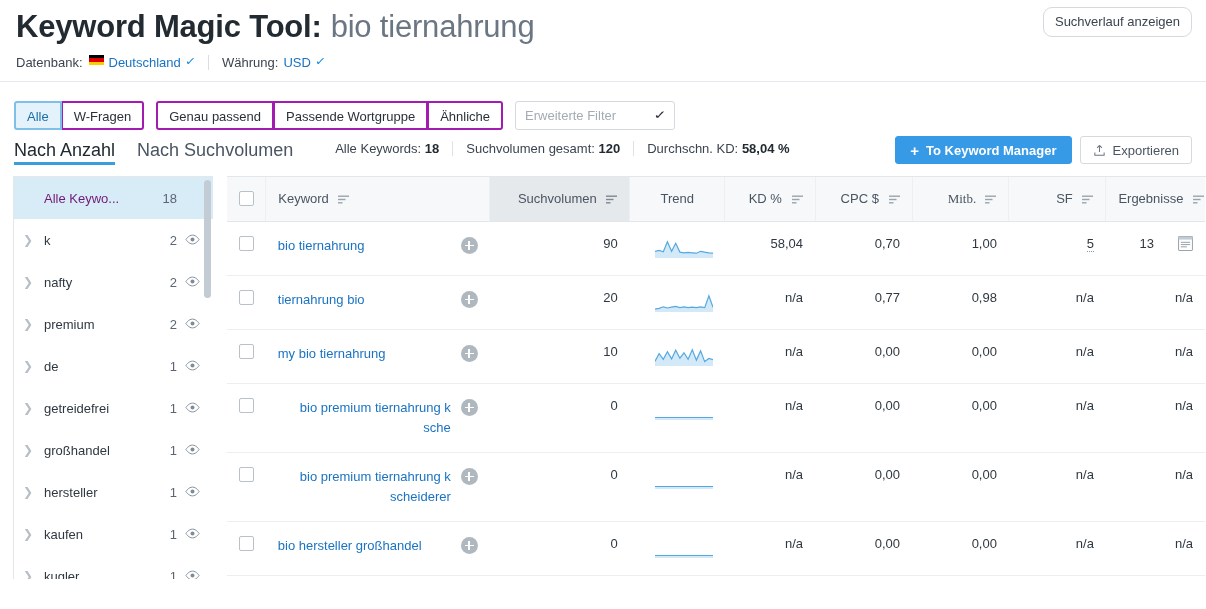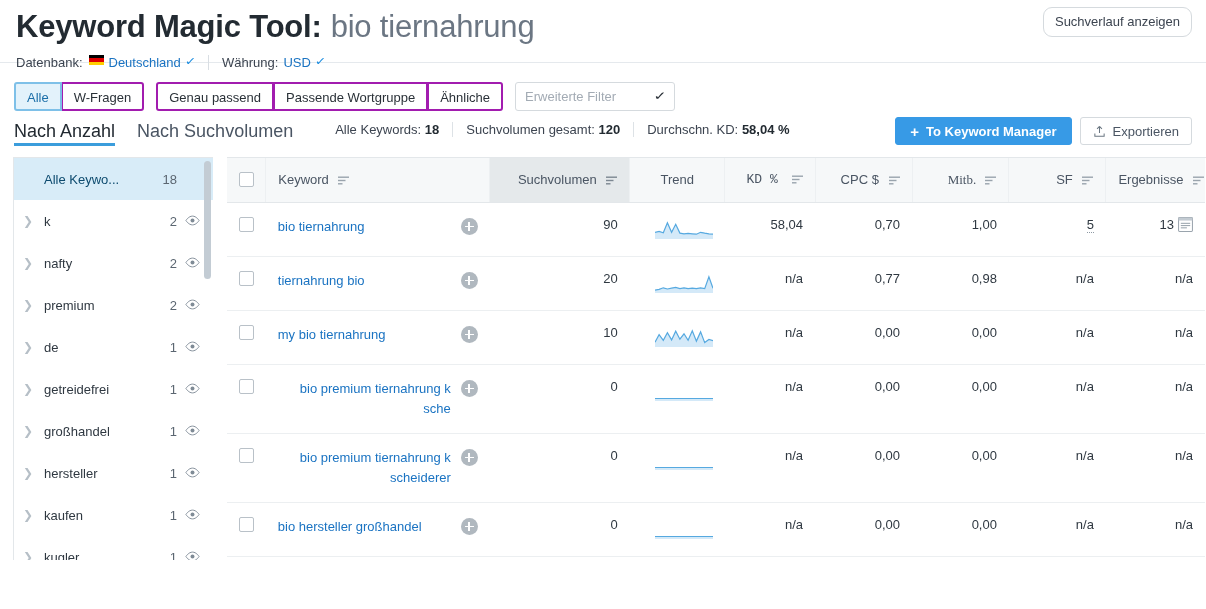--- a/index.html
+++ b/index.html
@@ -14,7 +14,7 @@
   .page { position: relative; width: 1206px; height: 609px; }
 
   
-  .header { position: relative; padding: 8px 16px 0 16px; height: 63px; border-bottom: 1px solid #e5e9ed; }
+  .header { position: relative; padding: 8px 16px 0 16px; height: 82px; border-bottom: 1px solid #e5e9ed; }
   .title-row { display: flex; align-items: baseline; }
   h1.page-title { font-size: 31px; font-weight: bold; margin: 0; letter-spacing: -0.2px; line-height: 38px; }
   h1.page-title .kw { font-weight: normal; color: #6b7683; margin-left: 9px; }

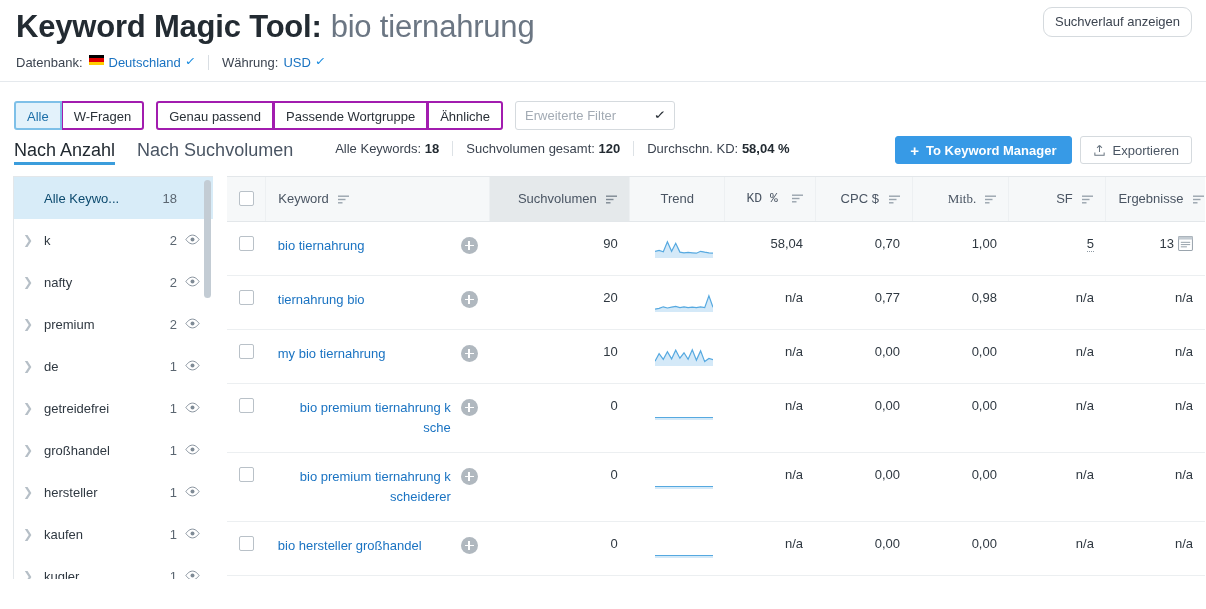--- a/index.html
+++ b/index.html
@@ -88,7 +88,7 @@
   .sb-item.all { background: #d8ecf8; padding-left: 0; }
   .sb-arrow { width: 28px; text-align: center; color: #b6bfc7; font-size: 12px; cursor: pointer; }
   .sb-name { flex: 1; color: #2f3841; padding-left: 2px; overflow: hidden; white-space: nowrap; }
-  .sb-item.all .sb-name { padding-left: 30px; color: #0c4a6e; }
+  .sb-item.all .sb-name { padding-left: 30px; color: #701a75; }
   .sb-count { width: 34px; text-align: right; color: #5b6671; font-size: 13px; }
   .sb-eye { width: 30px; text-align: center; color: #7f8b96; }
   .sb-item.all .sb-count { width: 34px; }

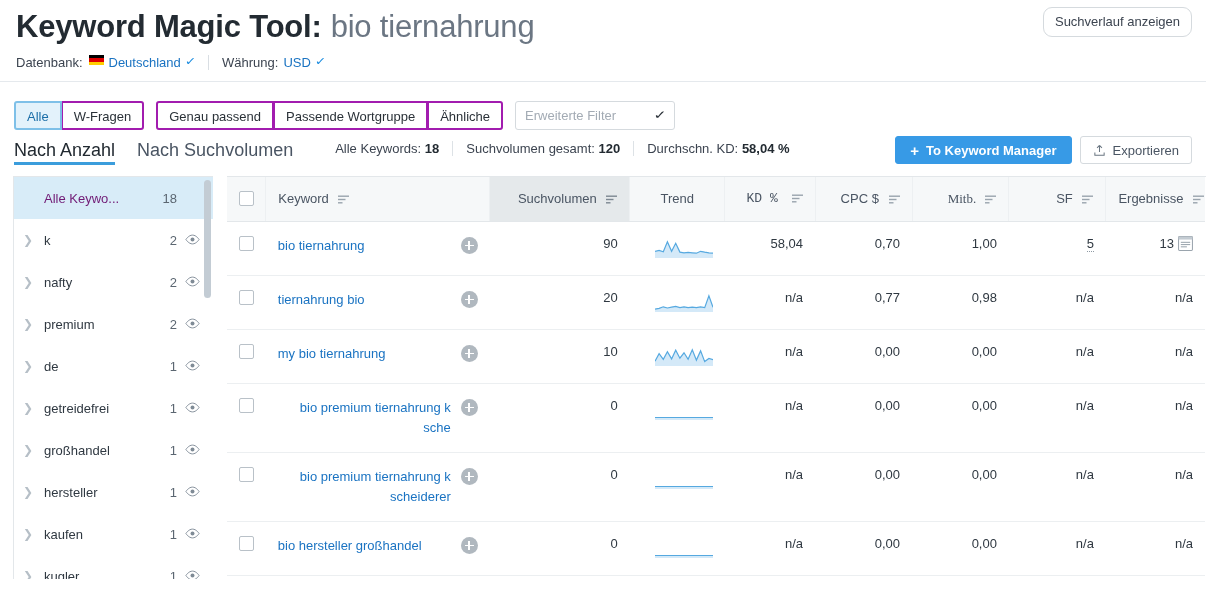--- a/index.html
+++ b/index.html
@@ -109,7 +109,7 @@
   table.kwtable th.c-kw { text-align: left; width: 208px; }
   table.kwtable th.c-vol { width: 130px; }
   table.kwtable th.c-trend { width: 88px; text-align: center; }
-  table.kwtable th.c-kd { width: 84px; font-family: Liberation Mono, monospace; }
+  table.kwtable th.c-kd { width: 84px; }
   table.kwtable th.c-cpc { width: 90px; }
   table.kwtable th.c-com { width: 90px; font-family: Liberation Serif, serif; }
   table.kwtable th.c-sf { width: 90px; }

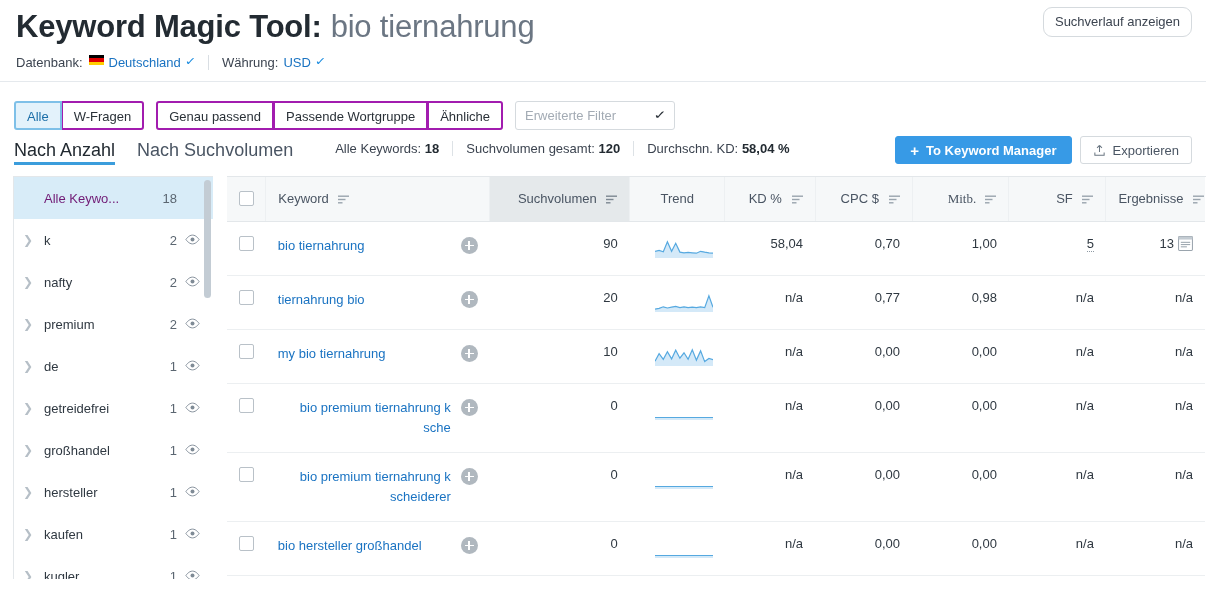--- a/index.html
+++ b/index.html
@@ -137,7 +137,7 @@
   .kwcell { display: flex; justify-content: space-between; align-items: flex-start; }
   .kwcell .addwrap { padding-top: 1px; padding-left: 10px; }
   .sf-link { color: #2f3841; border-bottom: 1px dotted #8d99a3; cursor: pointer; }
-  .res-cell { display: inline-flex; align-items: center; gap: 4px; }
+  .res-cell { display: inline-flex; align-items: center; gap: 24px; }
 </style>
 </head>
 <body>

